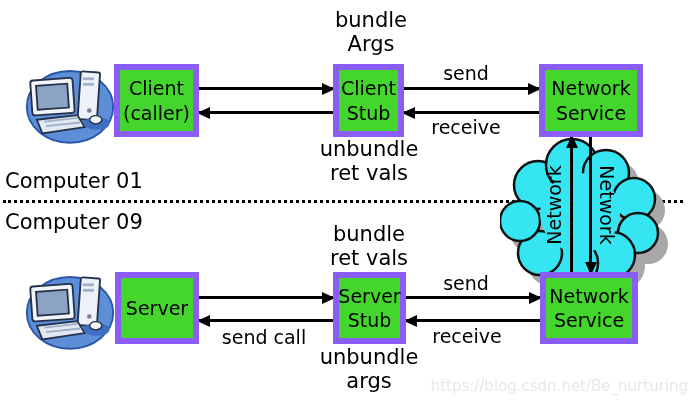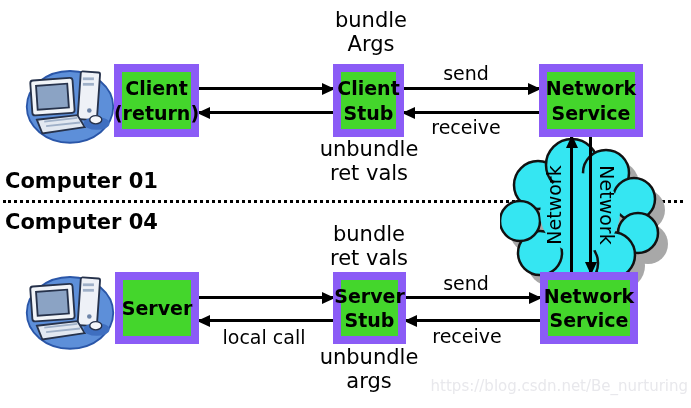--- a/index.html
+++ b/index.html
@@ -9,10 +9,10 @@
   }
   
   .gbox{
-    position:absolute;background:var(--box-green,#44d62c);border:8px solid #8b5cf6;
+    position:absolute;background:var(--box-green,#44d62c);border:6px solid #8b5cf6;
     box-sizing:border-box;display:flex;flex-direction:column;align-items:center;
     justify-content:center;text-align:center;font-size:19px;line-height:1.28;
-    z-index:4;white-space:nowrap;font-weight:bold;
+    z-index:4;white-space:nowrap;
   }
   
   .harrow{position:absolute;height:3px;background:#000;z-index:3;}

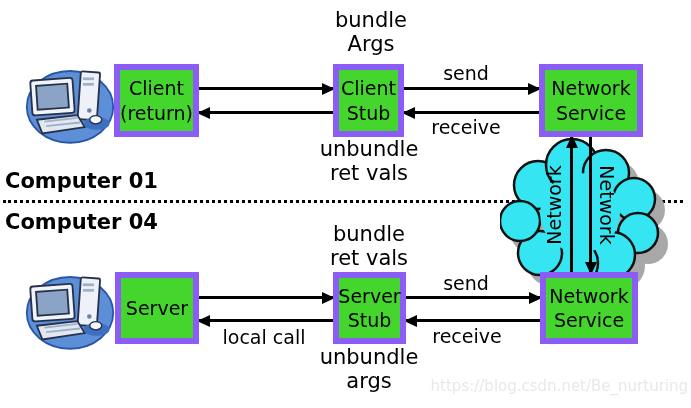--- a/index.html
+++ b/index.html
@@ -126,7 +126,7 @@
 
   <div class="gbox" style="left:114px;top:64px;width:85px;height:73px">
     <div>Client</div>
-    <div>(return)</div>
+    <div>(caller)</div>
   </div>
   <div class="gbox" style="left:333px;top:64px;width:71px;height:73px">
     <div>Client</div>

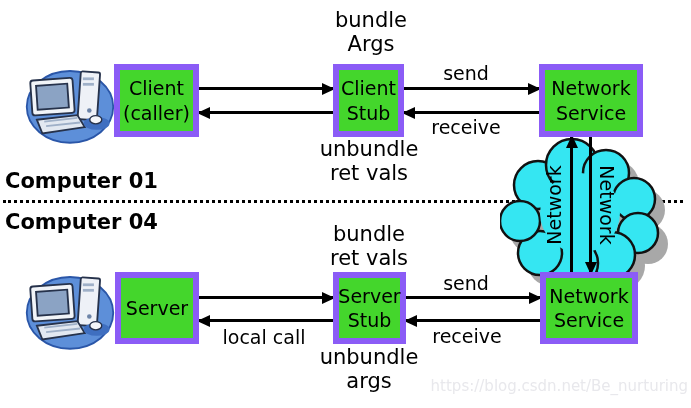--- a/index.html
+++ b/index.html
@@ -33,7 +33,7 @@
   
   .albl{position:absolute;transform:translateX(-50%);font-size:19px;white-space:nowrap;z-index:5;}
   .anno{position:absolute;transform:translateX(-50%);text-align:center;font-size:21px;line-height:24px;white-space:nowrap;z-index:5;}
-  .clabel{position:absolute;font-size:21px;z-index:5;white-space:nowrap;font-weight:bold;}
+  .clabel{position:absolute;font-size:21px;z-index:5;white-space:nowrap;}
   .vlabel{position:absolute;font-size:19px;white-space:nowrap;z-index:3;}
   .vlabel.ccw{transform:translate(-50%,-50%) rotate(-90deg);}
   .vlabel.cw{transform:translate(-50%,-50%) rotate(90deg);}

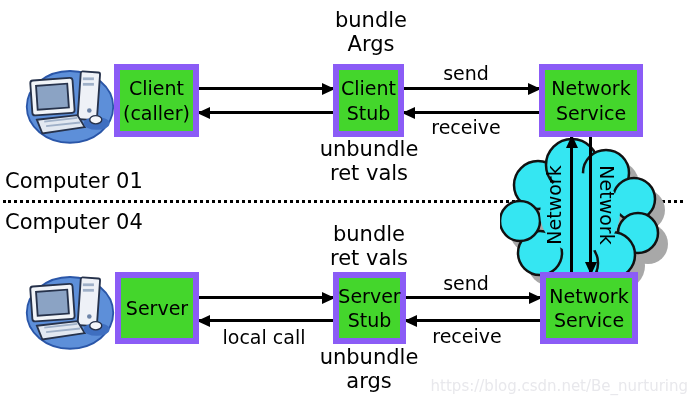--- a/index.html
+++ b/index.html
@@ -183,7 +183,7 @@
   </div>
 
   <div class="clabel" style="left:5px;top:169px">Computer 01</div>
-  <div class="clabel" style="left:5px;top:210px">Computer 04</div>
+  <div class="clabel" style="left:5px;top:210px">Computer 09</div>
 
   <div id="watermark">https://blog.csdn.net/Be_nurturing</div>
 

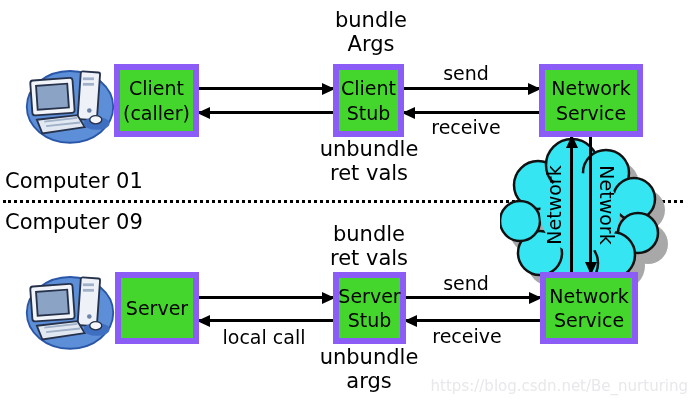--- a/index.html
+++ b/index.html
@@ -162,7 +162,7 @@
   <div class="albl" style="left:466px;top:62px">send</div>
   <div class="albl" style="left:466px;top:116px">receive</div>
   <div class="albl" style="left:466px;top:272px">send</div>
-  <div class="albl" style="left:264px;top:326px">local call</div>
+  <div class="albl" style="left:264px;top:326px">send call</div>
   <div class="albl" style="left:467px;top:325px">receive</div>
 
   <div class="anno" style="left:371px;top:8px">

